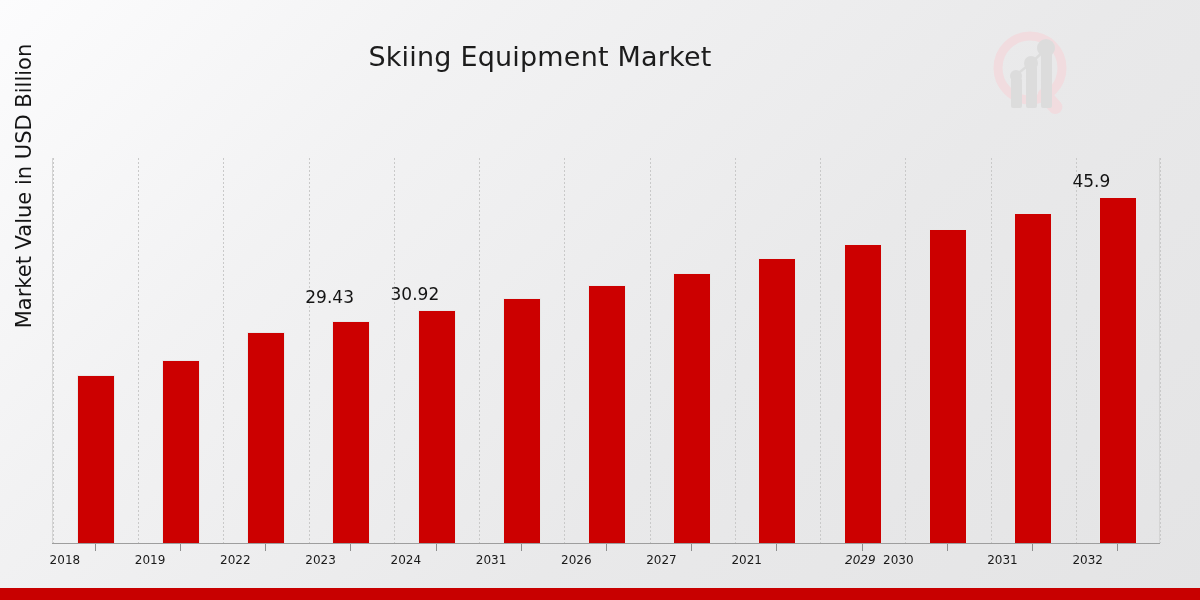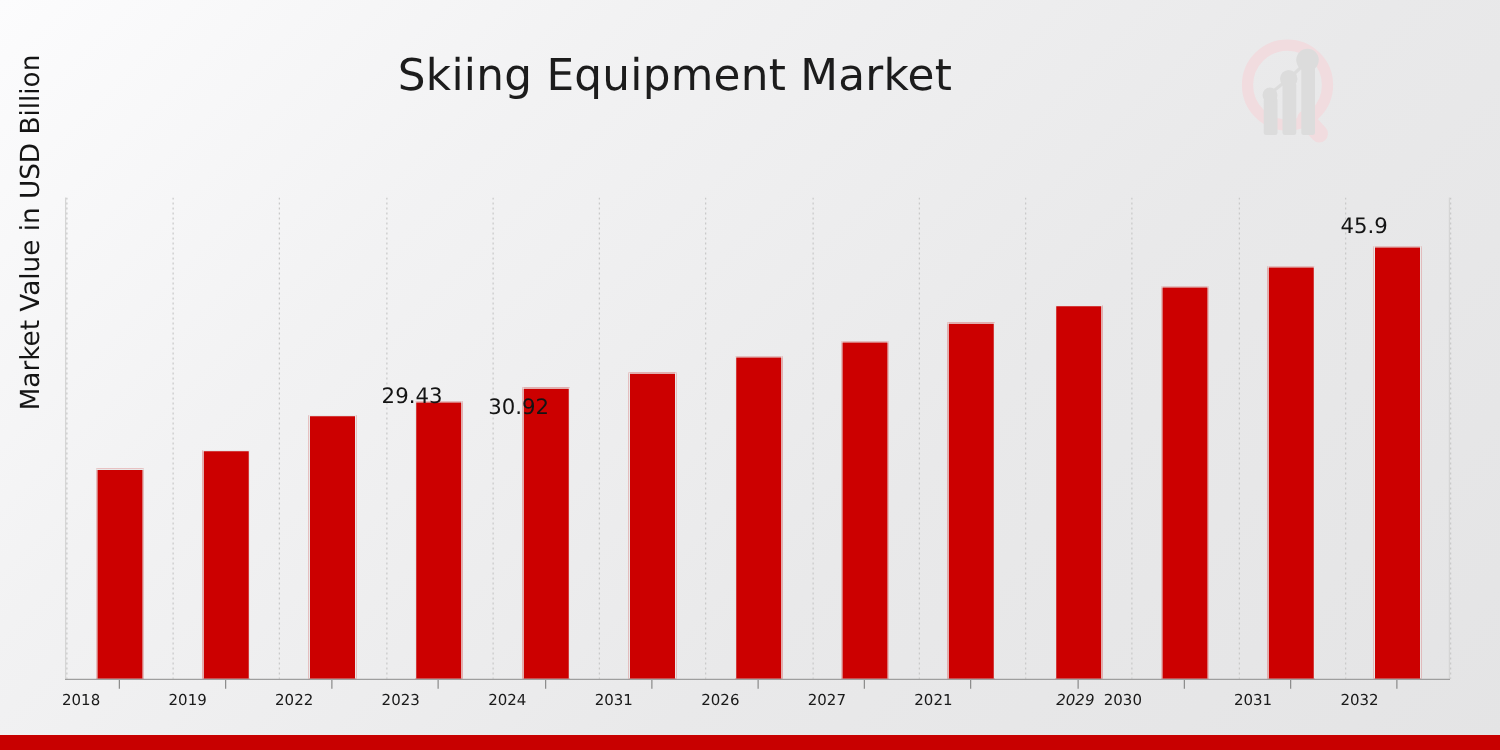--- a/index.html
+++ b/index.html
@@ -28,7 +28,7 @@
     left: 0;
     width: 1080px;
     text-align: center;
-    font-size: 35px;
+    font-size: 27px;
     font-weight: 400;
     color: #1c1c1c;
     letter-spacing: 0.2px;

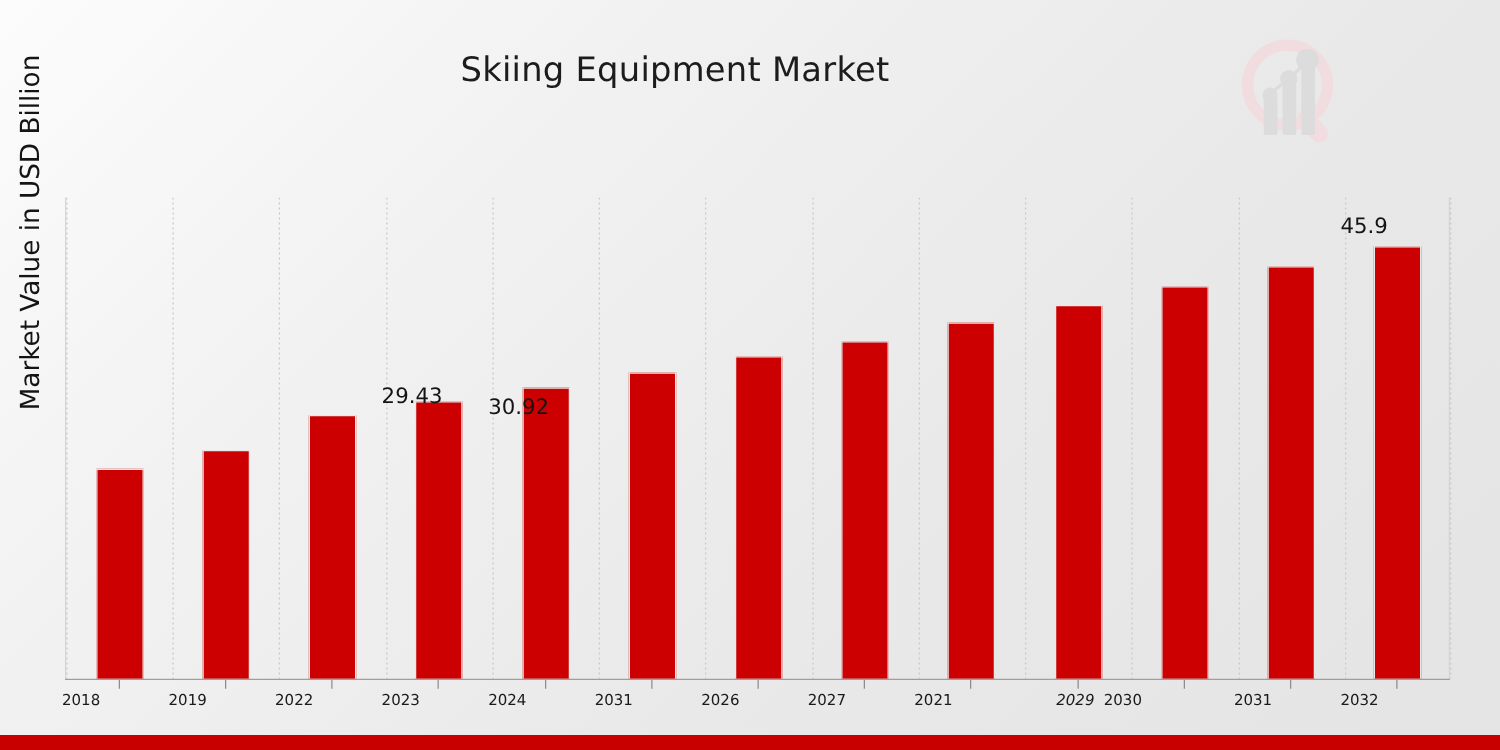--- a/index.html
+++ b/index.html
@@ -200,7 +200,7 @@
     <div class="x-tick-label" style="left: 134.846px;">2019</div>
     <div class="tickmark" style="left: 265.077px;"></div>
     <div class="x-tick-label" style="left: 220.077px;">2022</div>
-    <div class="bar-value-label" style="left: 305.308px; top: 307px;">29.43</div>
+    <div class="bar-value-label" style="left: 305.308px; top: 287px;">29.43</div>
     <div class="tickmark" style="left: 350.308px;"></div>
     <div class="x-tick-label" style="left: 305.308px;">2023</div>
     <div class="bar-value-label" style="left: 390.538px; top: 283.584px; margin-top: 32px;">30.92</div>

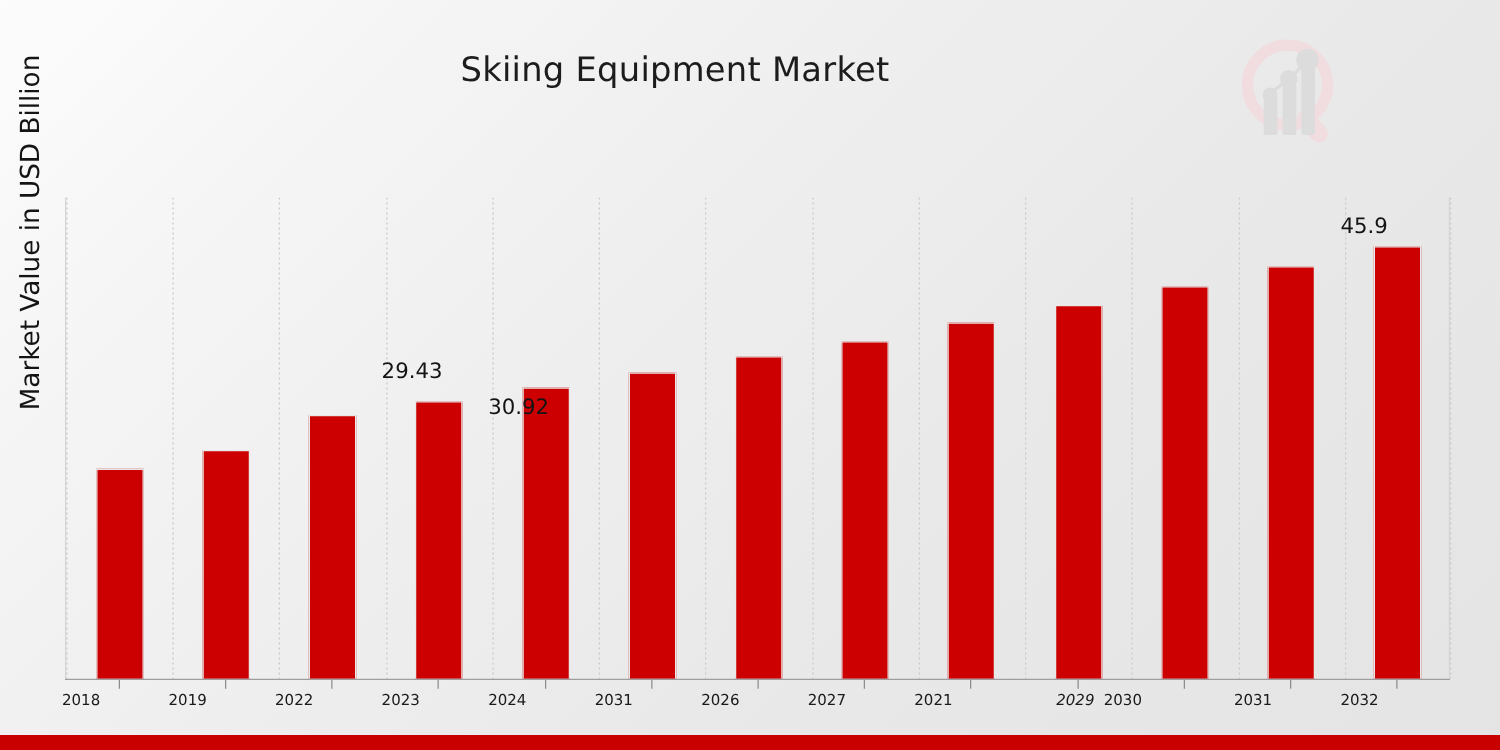--- a/index.html
+++ b/index.html
@@ -203,7 +203,7 @@
     <div class="bar-value-label" style="left: 305.308px; top: 287px;">29.43</div>
     <div class="tickmark" style="left: 350.308px;"></div>
     <div class="x-tick-label" style="left: 305.308px;">2023</div>
-    <div class="bar-value-label" style="left: 390.538px; top: 283.584px; margin-top: 32px;">30.92</div>
+    <div class="bar-value-label" style="left: 390.538px; top: 283.584px;">30.92</div>
     <div class="tickmark" style="left: 435.538px;"></div>
     <div class="x-tick-label" style="left: 390.538px;">2024</div>
     <div class="tickmark" style="left: 520.769px;"></div>

